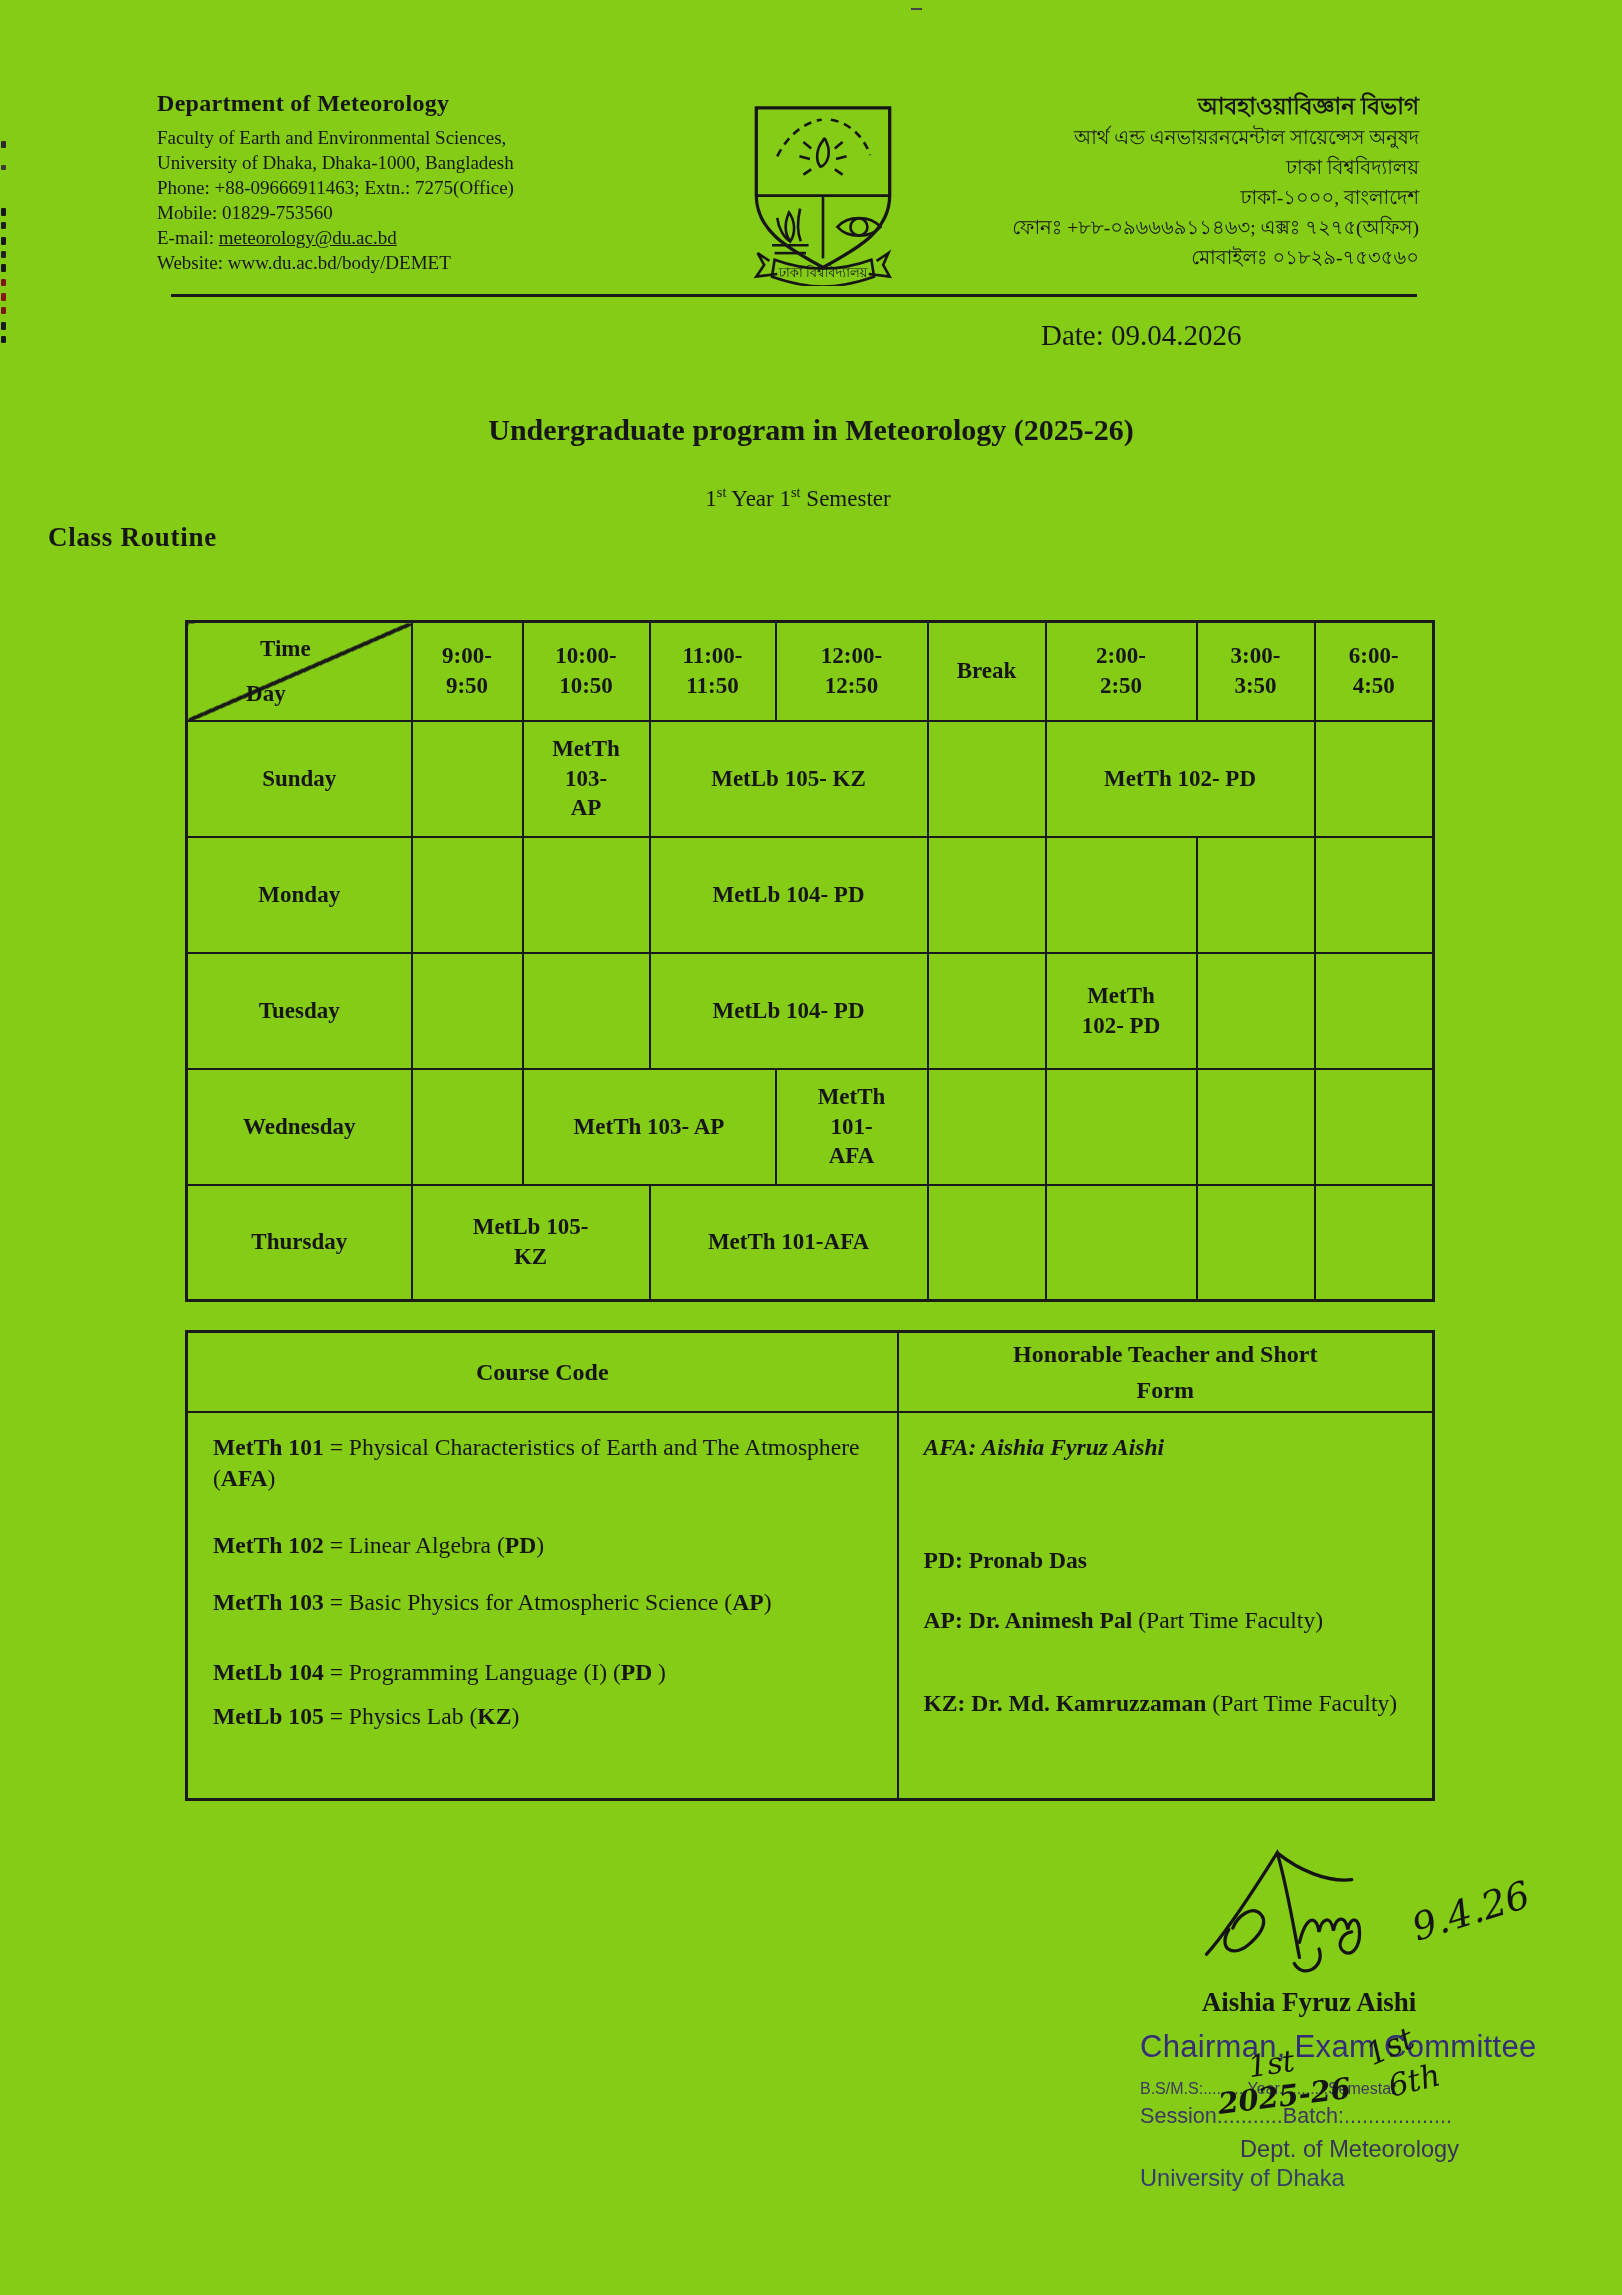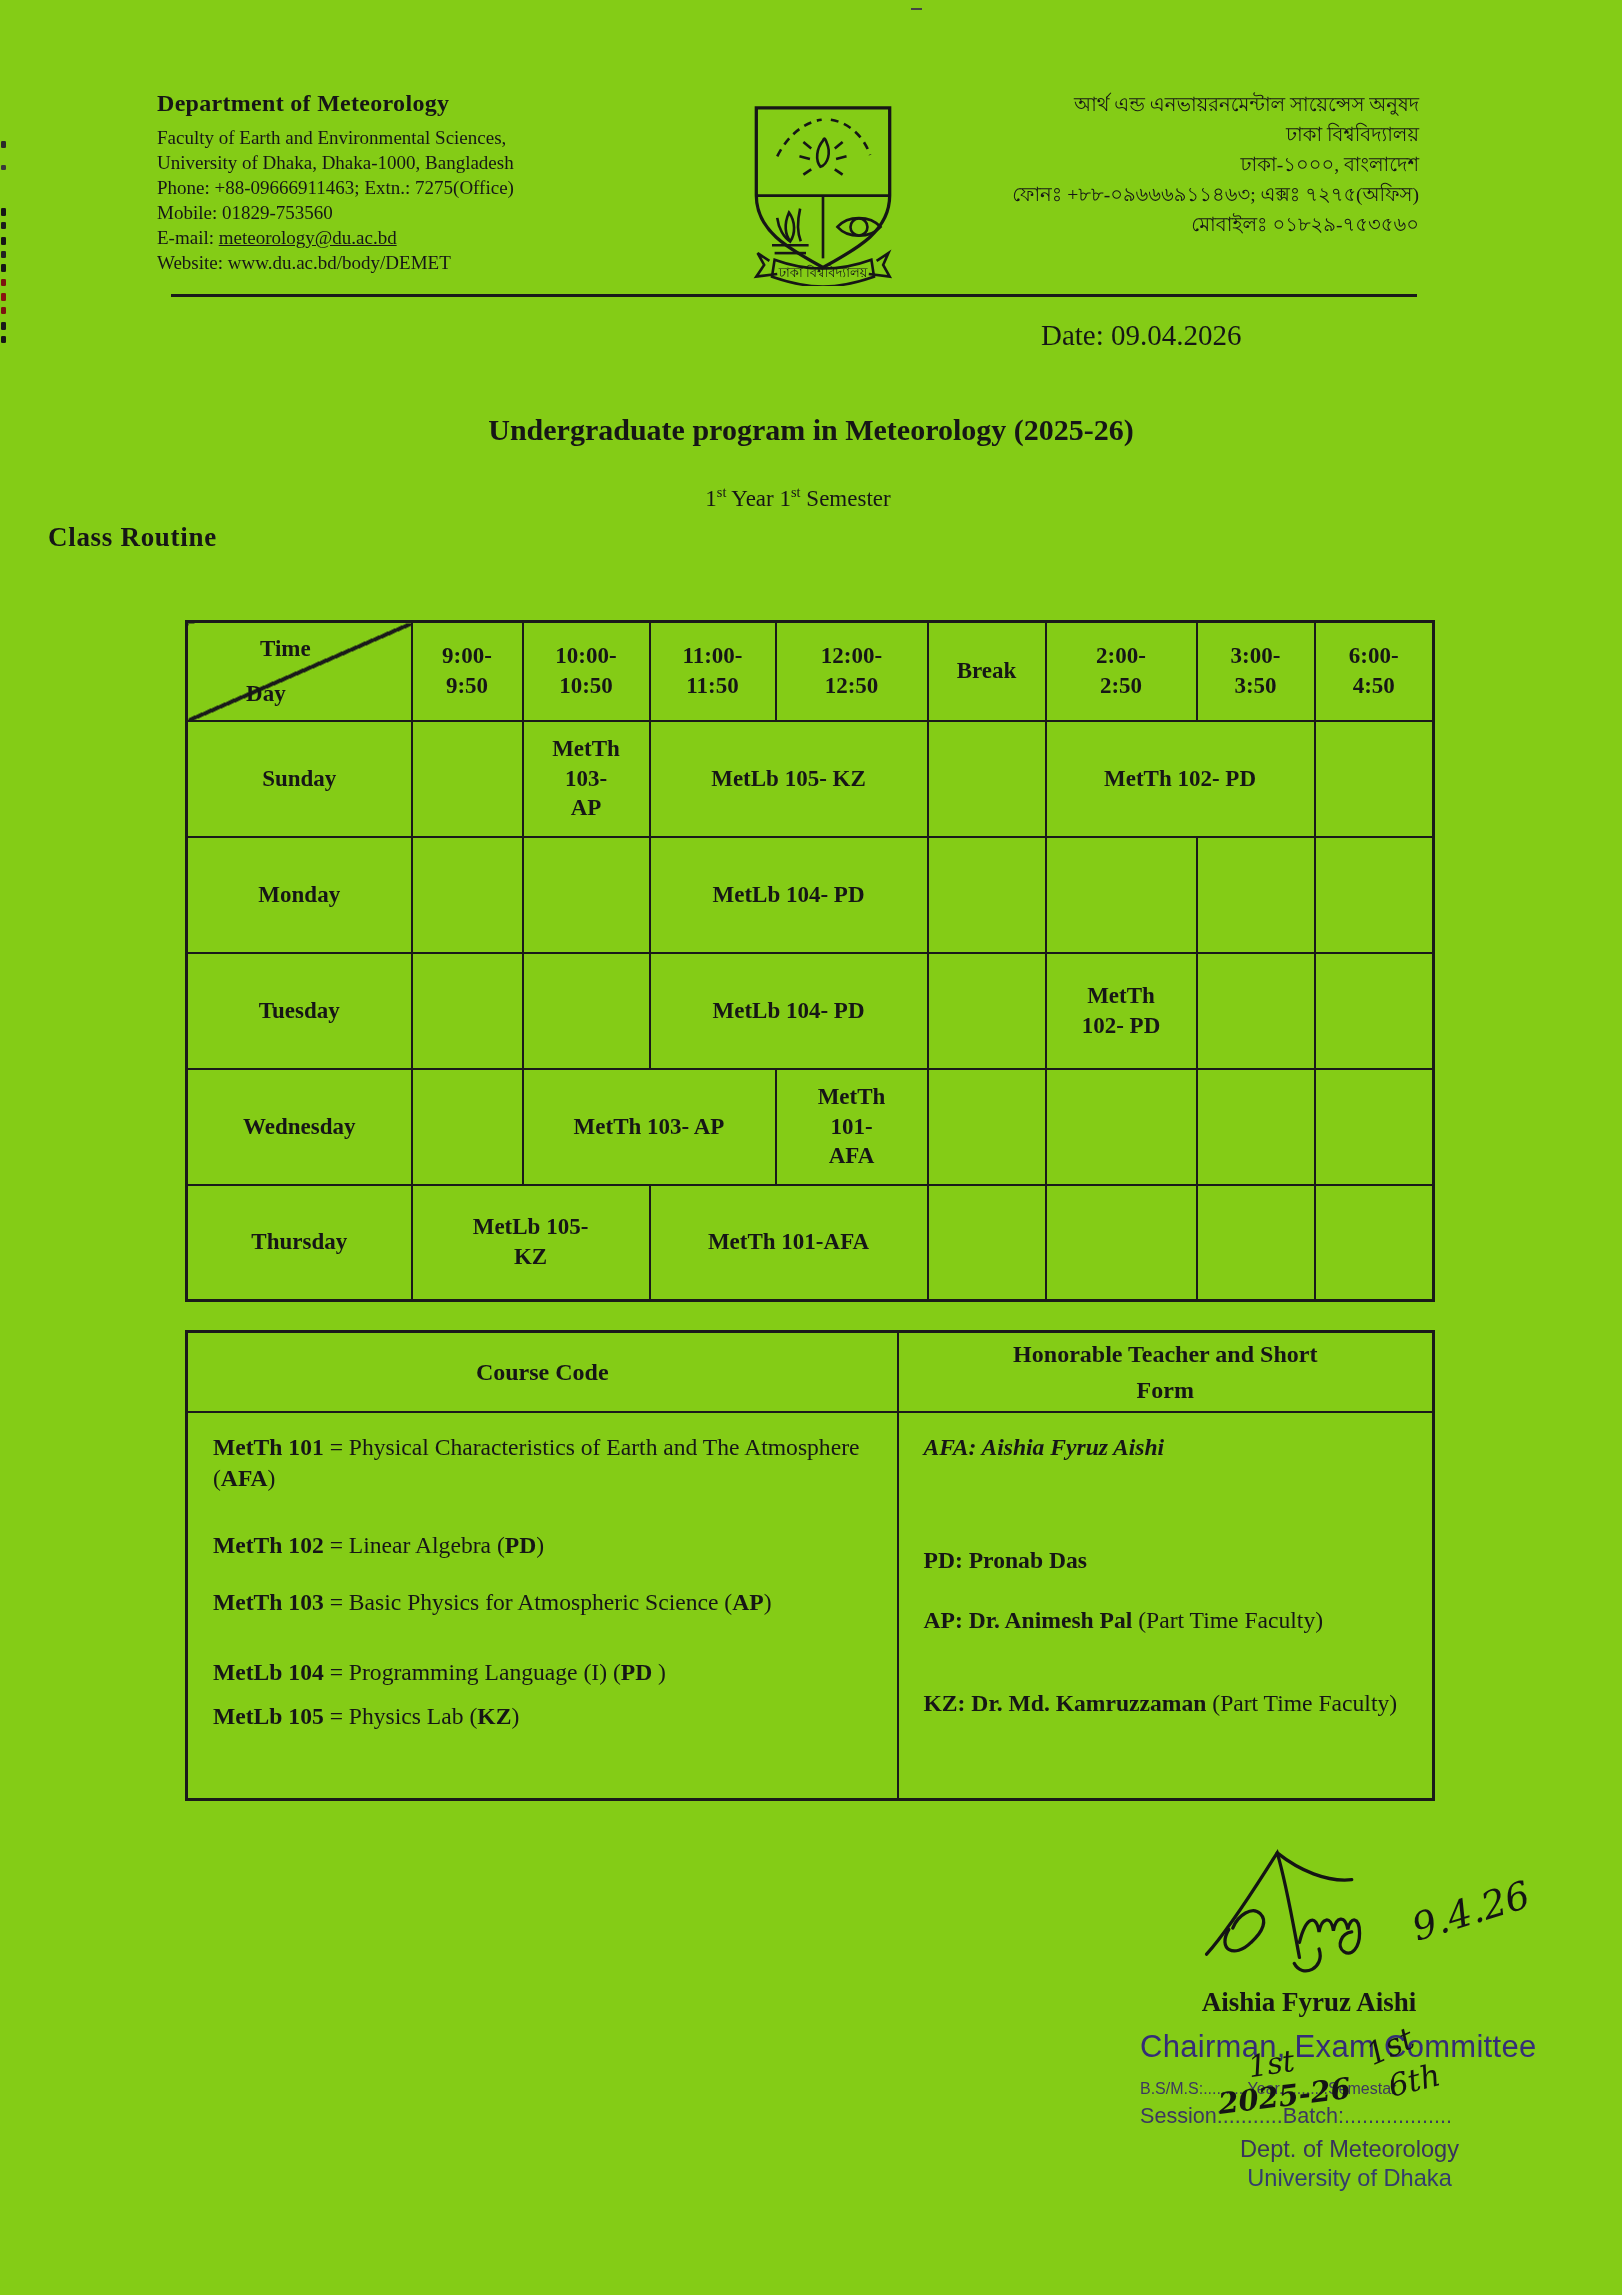--- a/index.html
+++ b/index.html
@@ -142,6 +142,7 @@
   </div>
 
   <div class="lh-right">
+    <div class="bn-line first">আবহাওয়াবিজ্ঞান বিভাগ</div>
     <div class="bn-line">আর্থ এন্ড এনভায়রনমেন্টাল সায়েন্সেস অনুষদ</div>
     <div class="bn-line">ঢাকা বিশ্ববিদ্যালয়</div>
     <div class="bn-line">ঢাকা-১০০০, বাংলাদেশ</div>

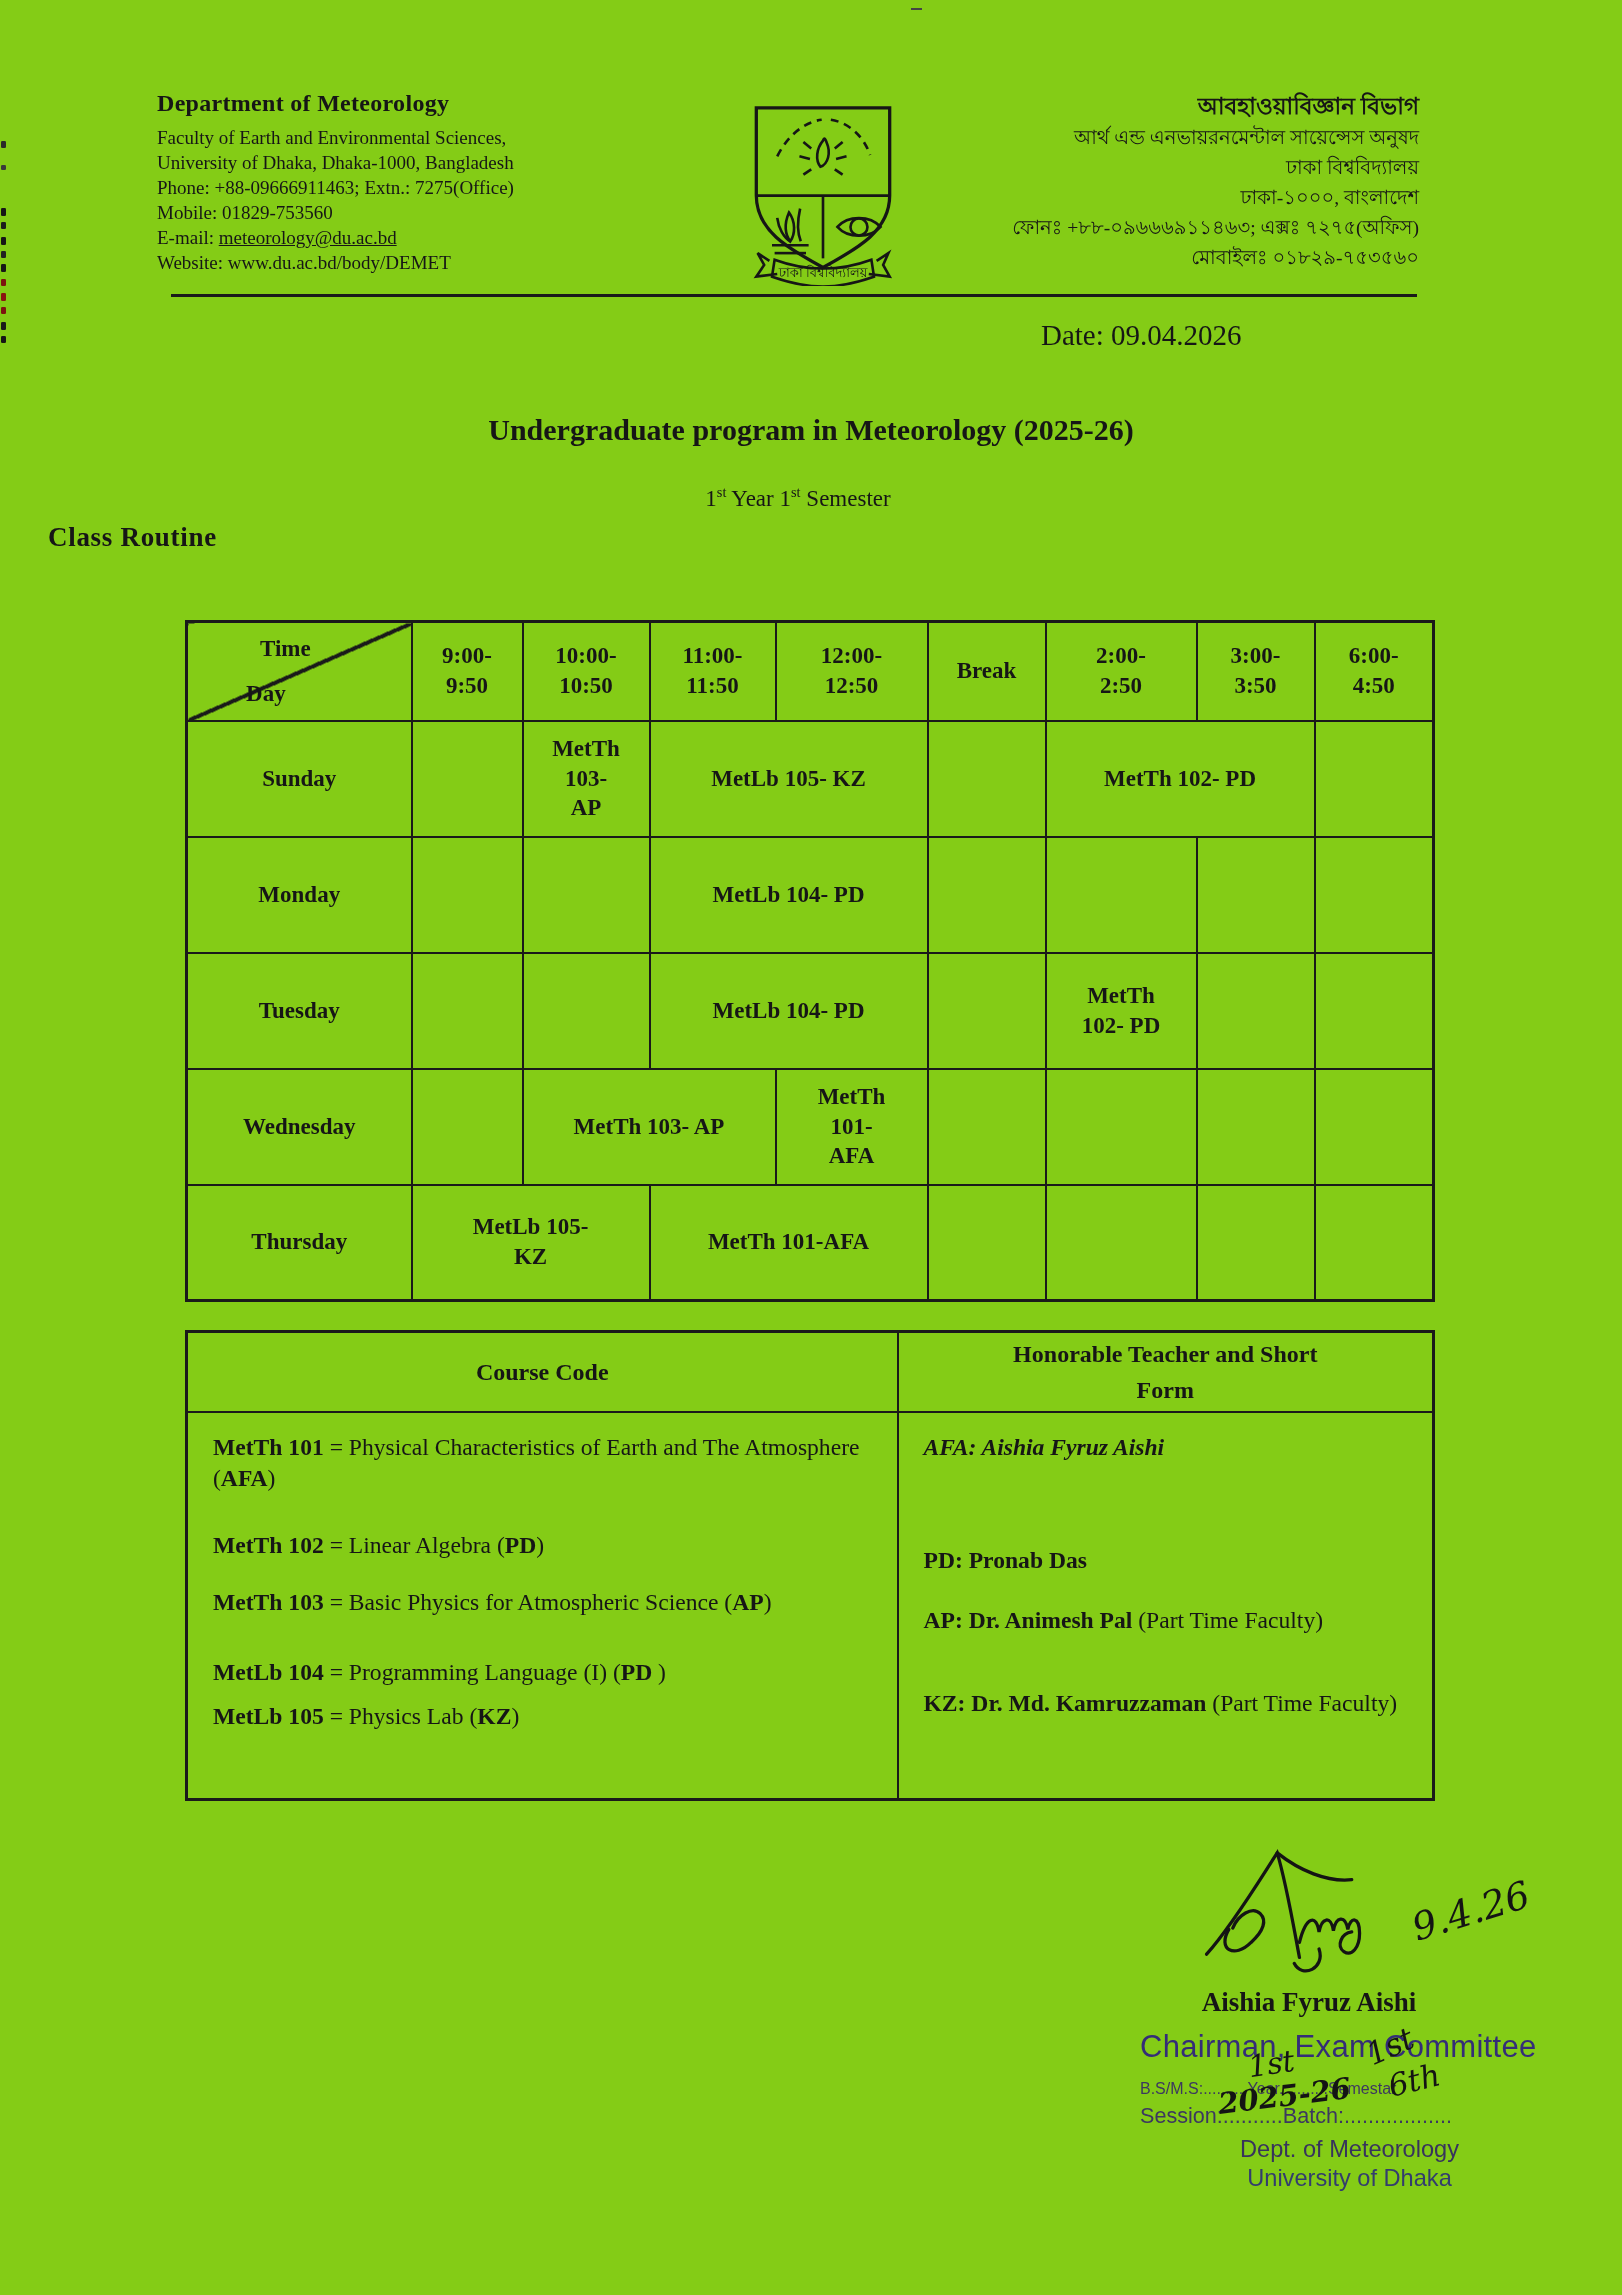--- a/index.html
+++ b/index.html
@@ -68,7 +68,7 @@
   .stamp .s2 { font-size:16px; margin-top:15px; color:#3c3860; }
   .stamp .s3 { font-size:21.6px; margin-top:5.2px; color:#3c3860; }
   .stamp .s4 { font-size:23.6px; margin-top:6.5px; text-align:center; color:#37345c; }
-  .stamp .s5 { font-size:23.6px; margin-top:2.6px; text-align:center; color:#333d6e; }
+  .stamp .s5 { font-size:23.6px; margin-top:2.6px; color:#333d6e; }
   .hand { position:absolute; font-family:"DejaVu Serif",serif; font-style:italic; color:#141414; }
 </style>
 </head>

